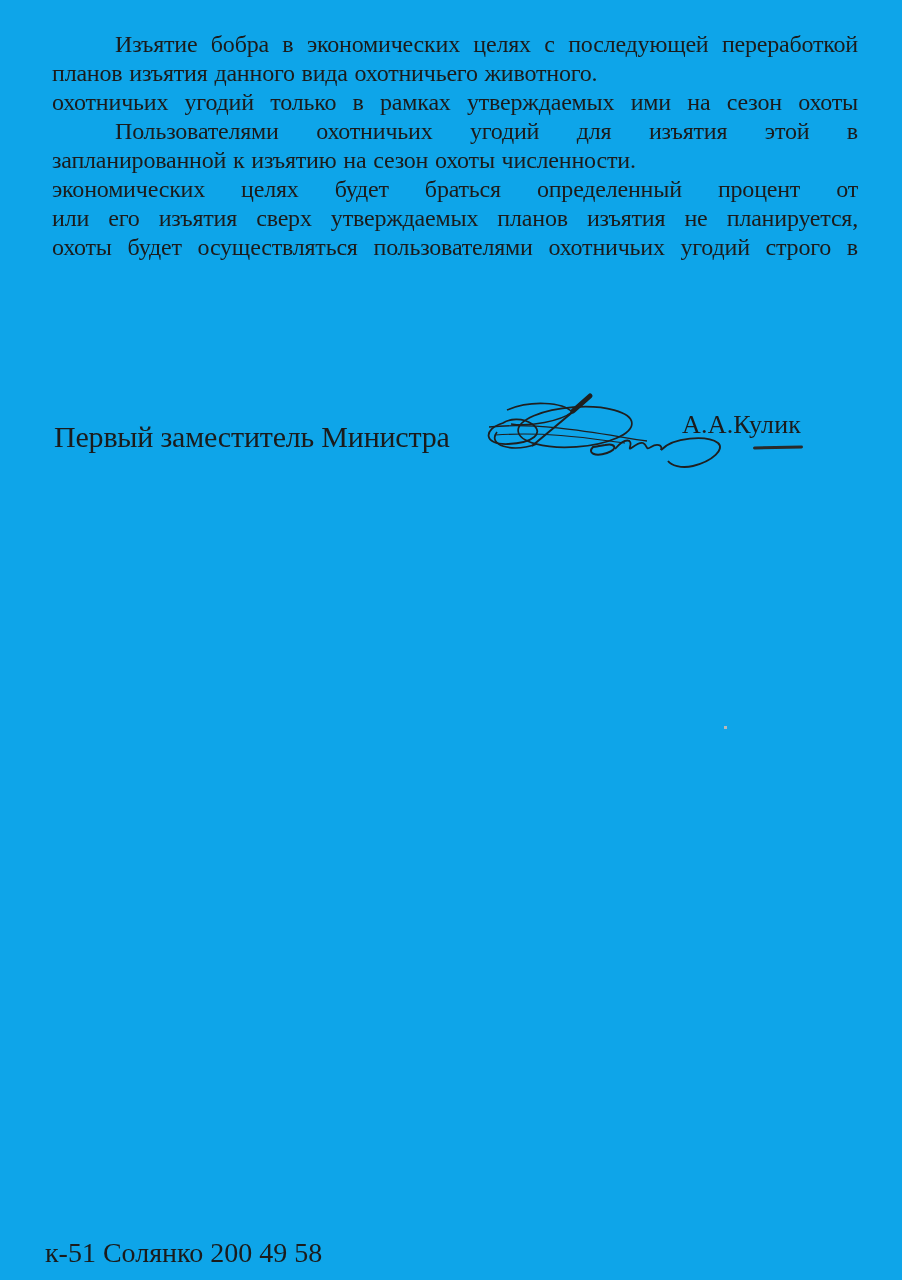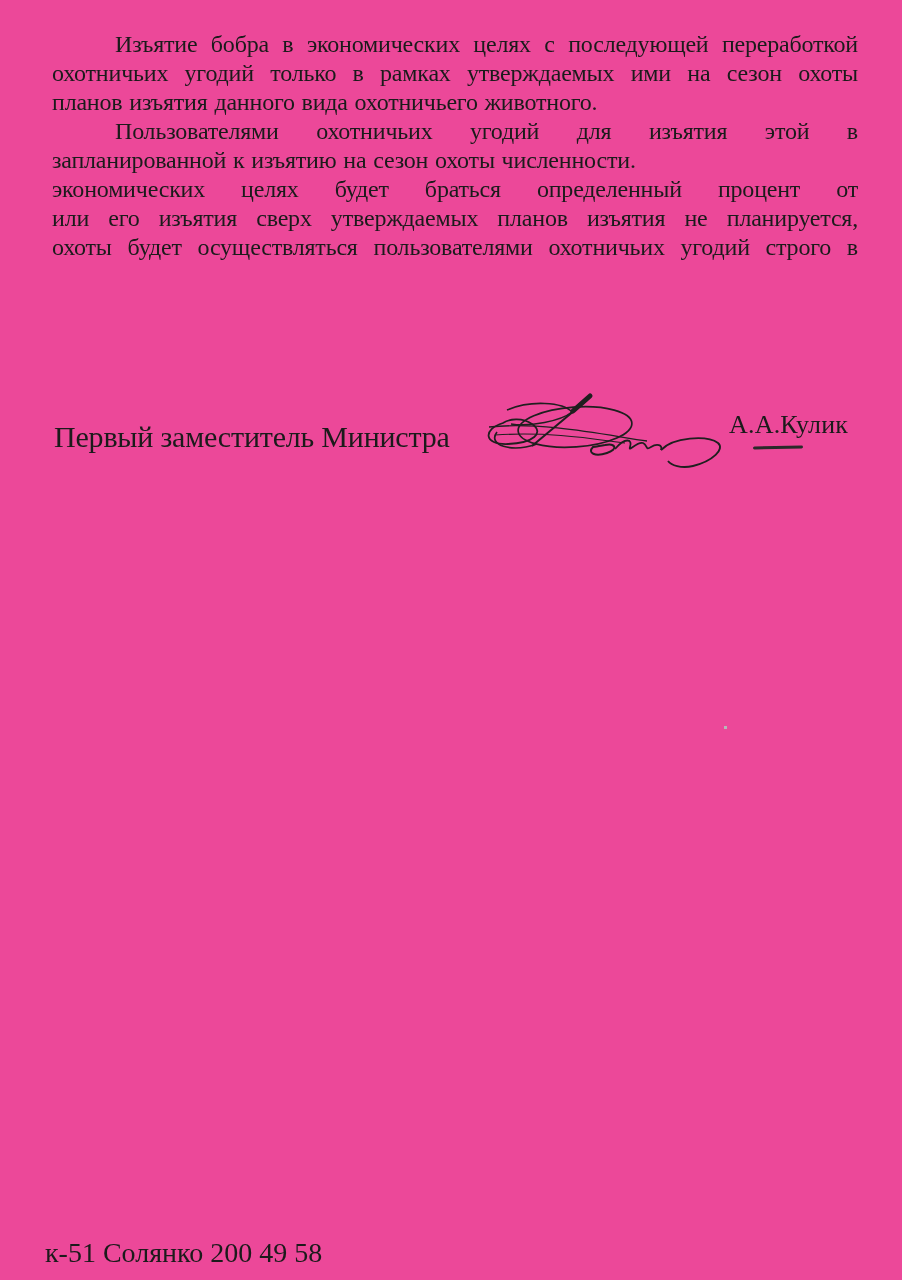--- a/index.html
+++ b/index.html
@@ -13,7 +13,7 @@
     position: relative;
     width: 902px;
     height: 1280px;
-    background: #ec4899;
+    background: #0ea5e9;
     overflow: hidden;
   }
   .text-block {

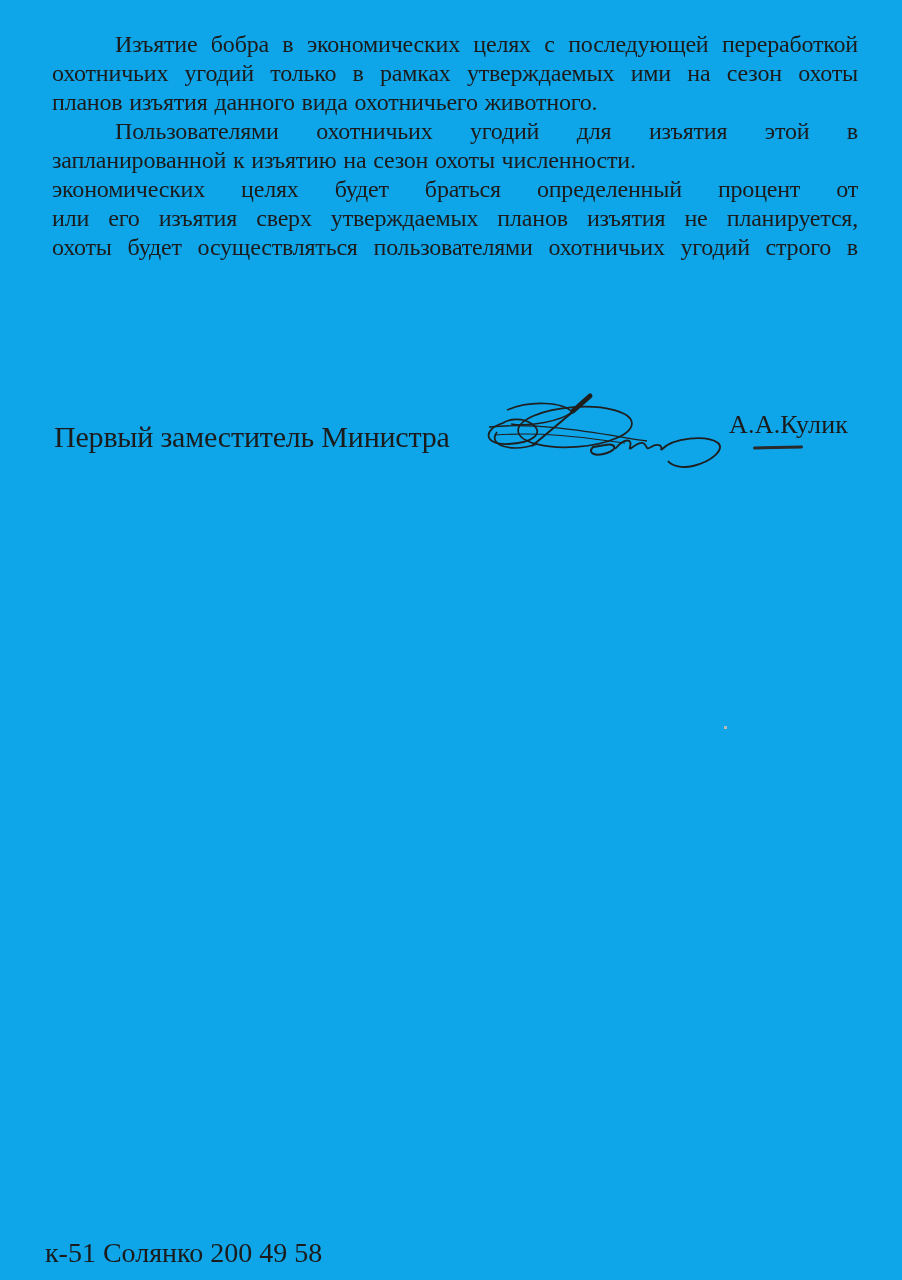--- a/index.html
+++ b/index.html
@@ -95,8 +95,8 @@
 
   <div class="text-block">
     <div class="line para-start">Изъятие бобра в экономических целях с последующей переработкой</div>
+    <div class="line para-end">планов изъятия данного вида охотничьего животного.</div>
     <div class="line">охотничьих угодий только в рамках утверждаемых ими на сезон охоты</div>
-    <div class="line para-end">планов изъятия данного вида охотничьего животного.</div>
 
     <div class="line para-start">Пользователями охотничьих угодий для изъятия этой в</div>
     <div class="line para-end">запланированной к изъятию на сезон охоты численности.</div>

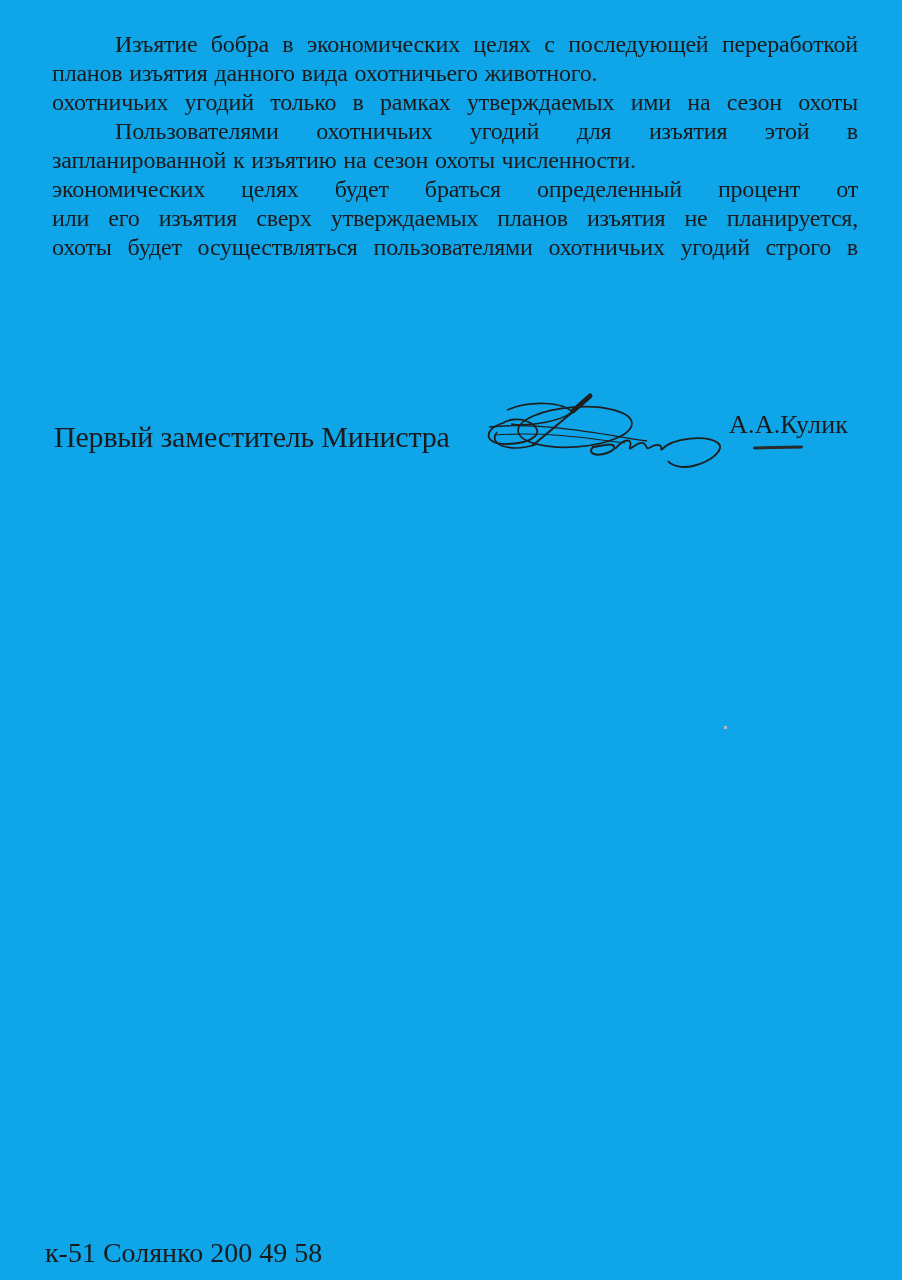--- a/index.html
+++ b/index.html
@@ -49,7 +49,7 @@
   }
   .sig-name {
     position: absolute;
-    left: 729px;
+    left: 682px;
     top: 410px;
     font-size: 26px;
     letter-spacing: 0.2px;

